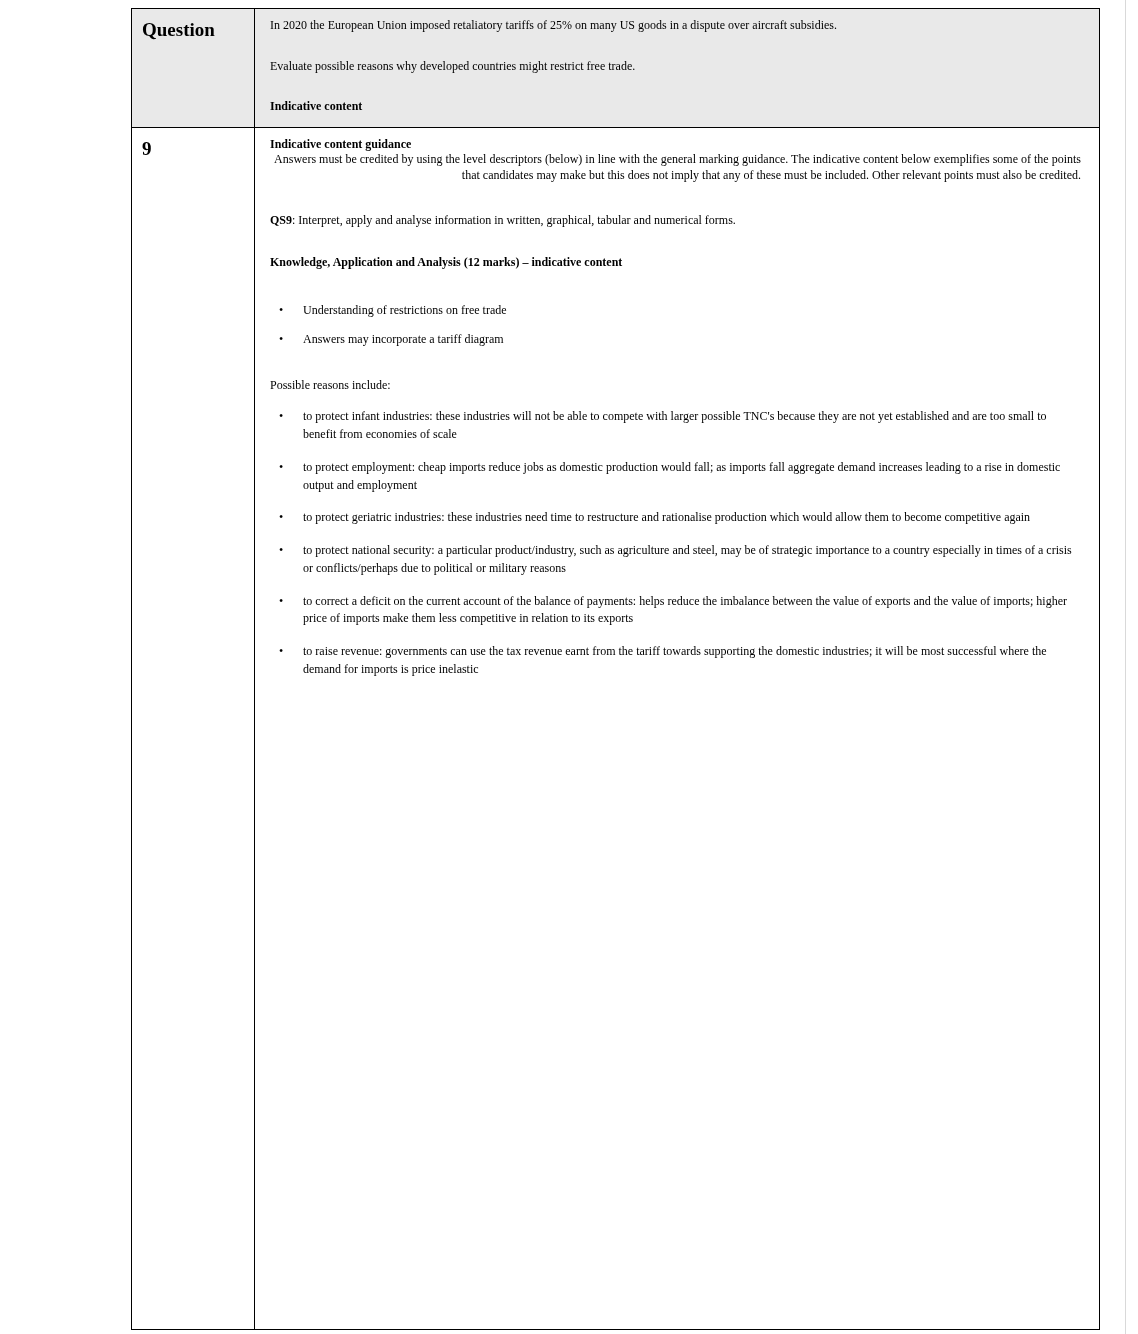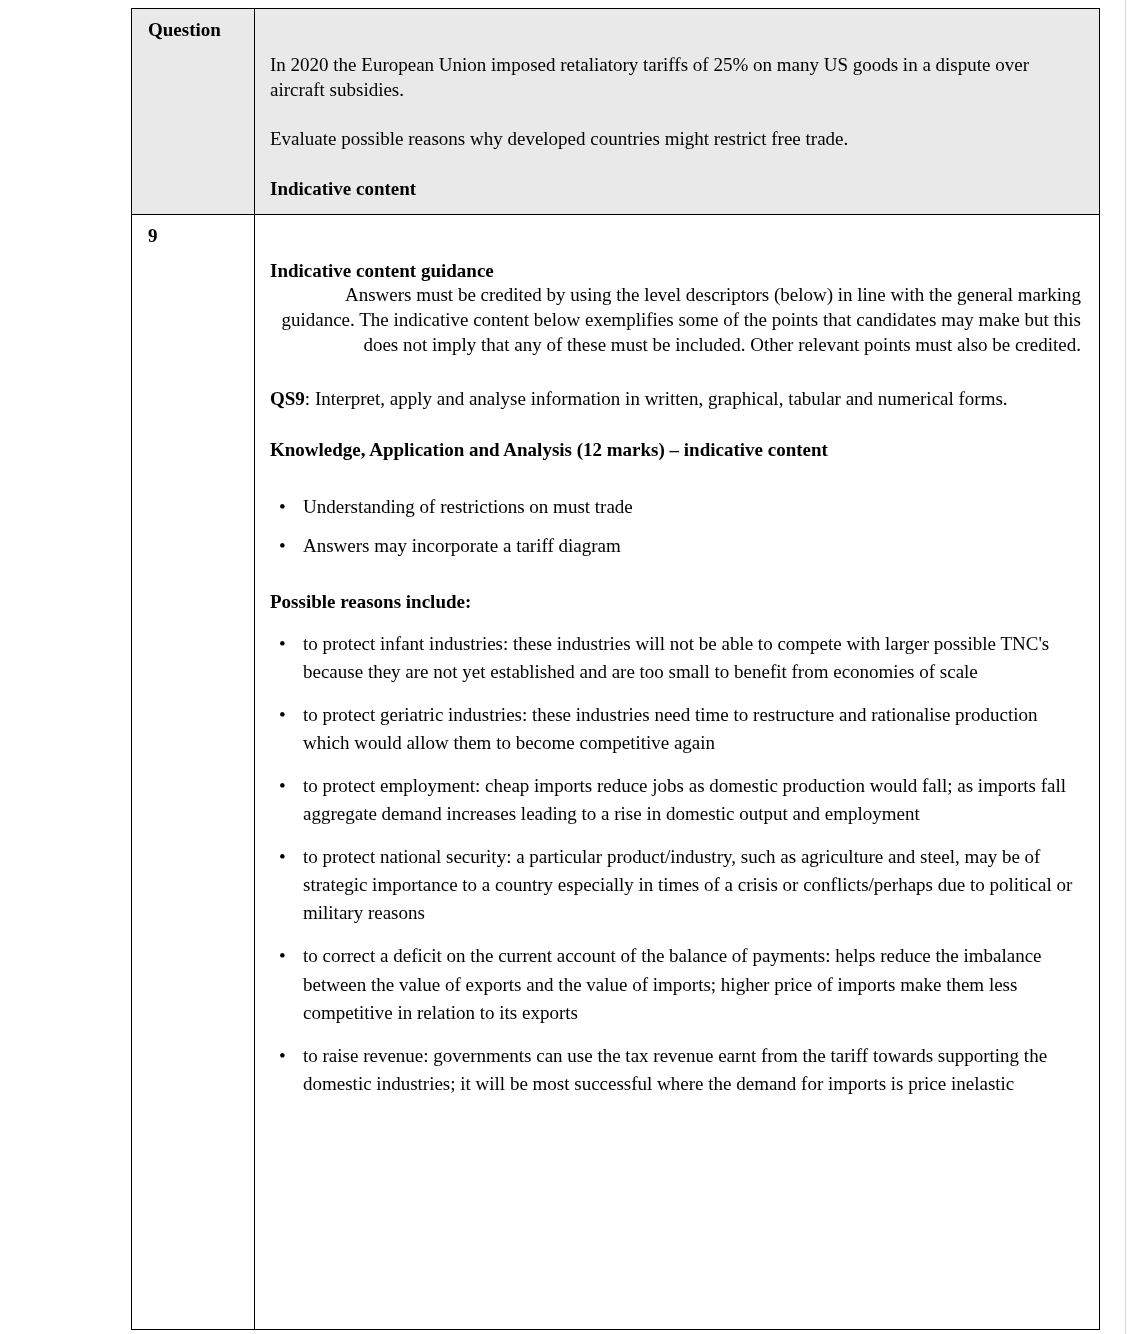--- a/index.html
+++ b/index.html
@@ -51,7 +51,7 @@
     width: 123px;
     flex: 0 0 123px;
     border-right: 1px solid var(--border);
-    padding: 9px 16px;
+    padding: 9px 10px;
     font-weight: bold;
     font-size: 19px;
     line-height: 1.3;

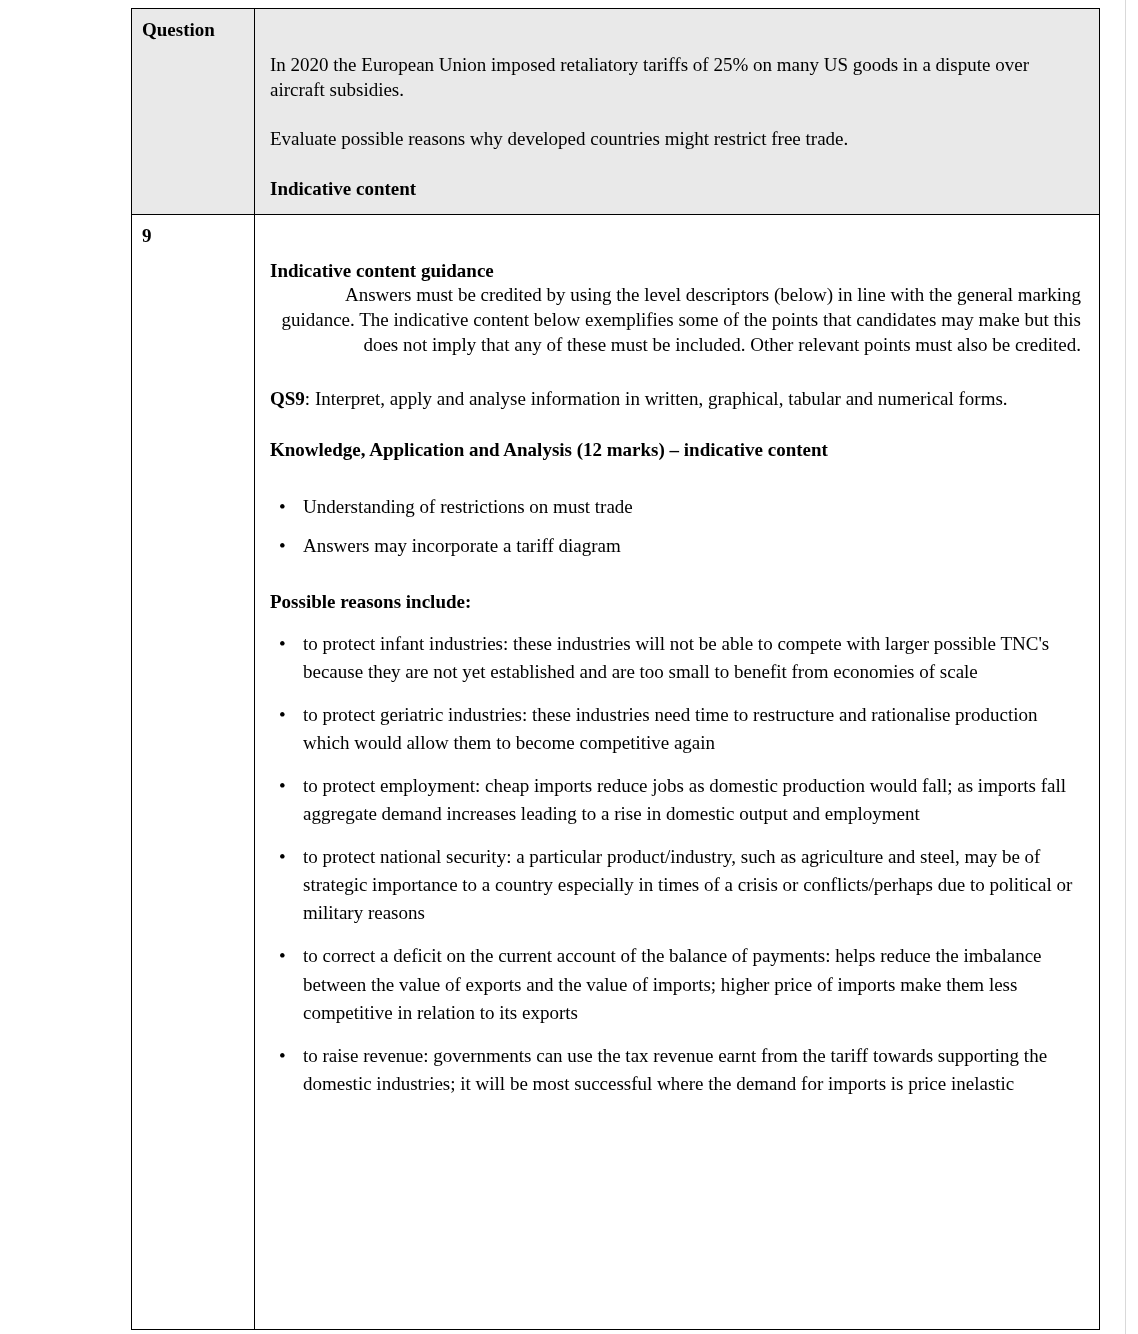--- a/index.html
+++ b/index.html
@@ -59,9 +59,8 @@
   .cell-body {
     flex: 1;
     padding: 9px 18px 12px 15px;
-    font-size: 19px;
+    font-size: 12px;
     line-height: 1.3;
-    margin-top: 35px;
   }
   .cell-body p { margin: 0; }
   .q-para { margin-bottom: 25px !important; }

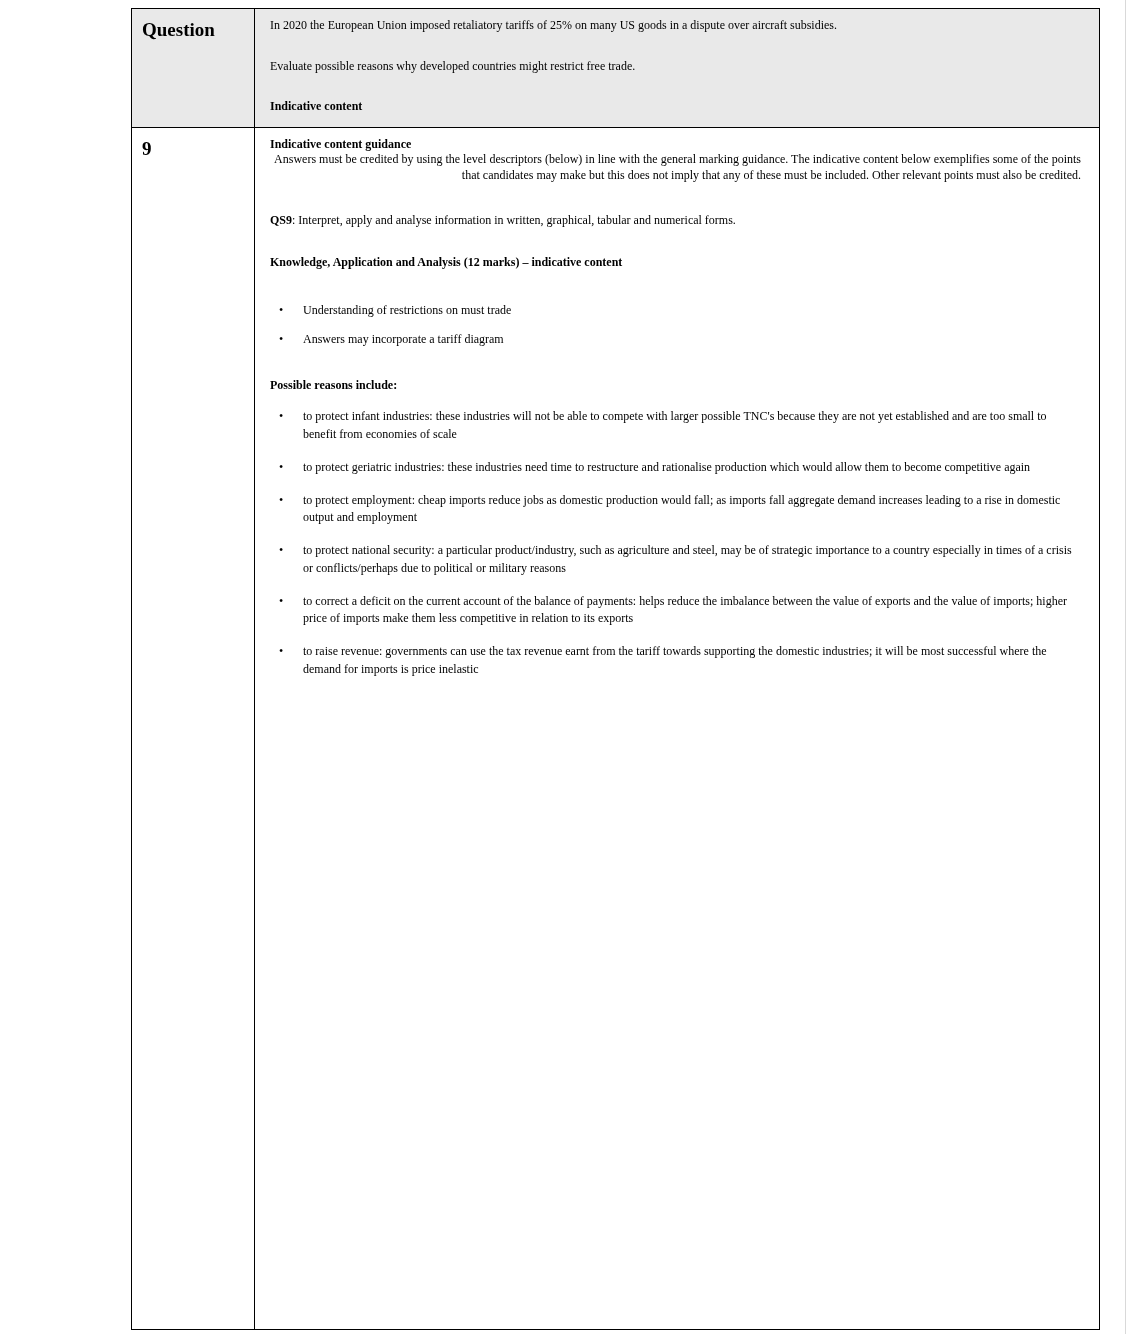--- a/index.html
+++ b/index.html
@@ -121,7 +121,7 @@
         <p class="kaa-heading">Knowledge, Application and Analysis (12 marks) – indicative content</p>
 
         <ul class="bullet-list intro-list">
-          <li>Understanding of restrictions on must trade</li>
+          <li>Understanding of restrictions on free trade</li>
           <li>Answers may incorporate a tariff diagram</li>
         </ul>
 

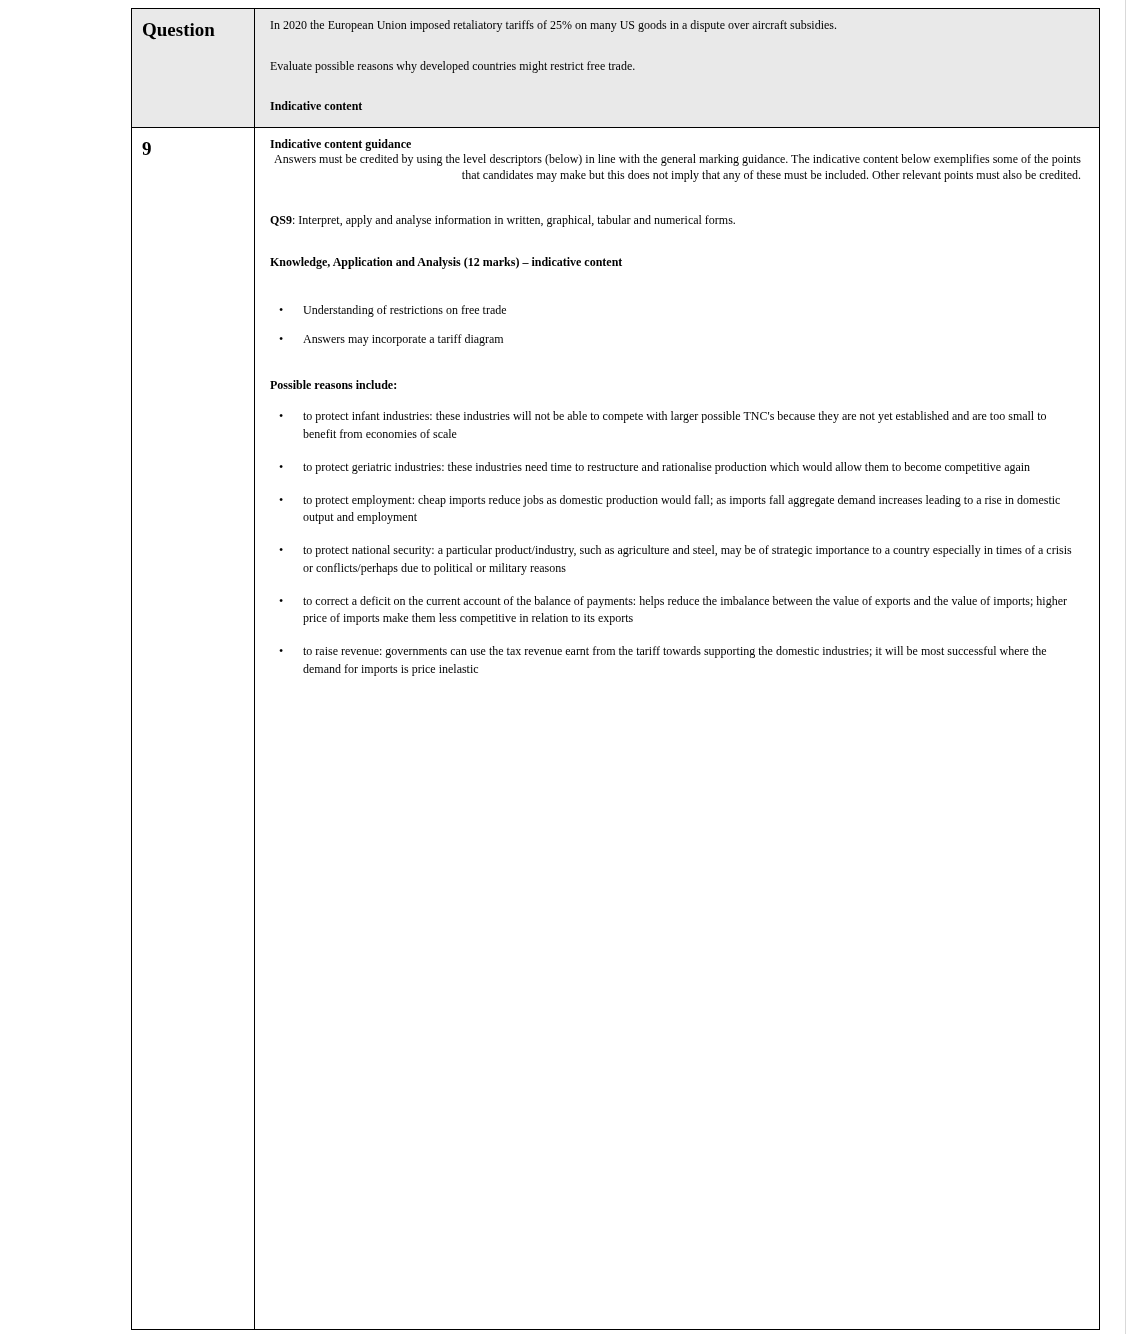--- a/index.html
+++ b/index.html
@@ -89,7 +89,7 @@
     left: 9px;
     top: 0;
   }
-  .reasons-label { margin-top: 30px !important; font-weight: bold; }
+  .reasons-label { margin-top: 30px !important; }
 </style>
 </head>
 <body>

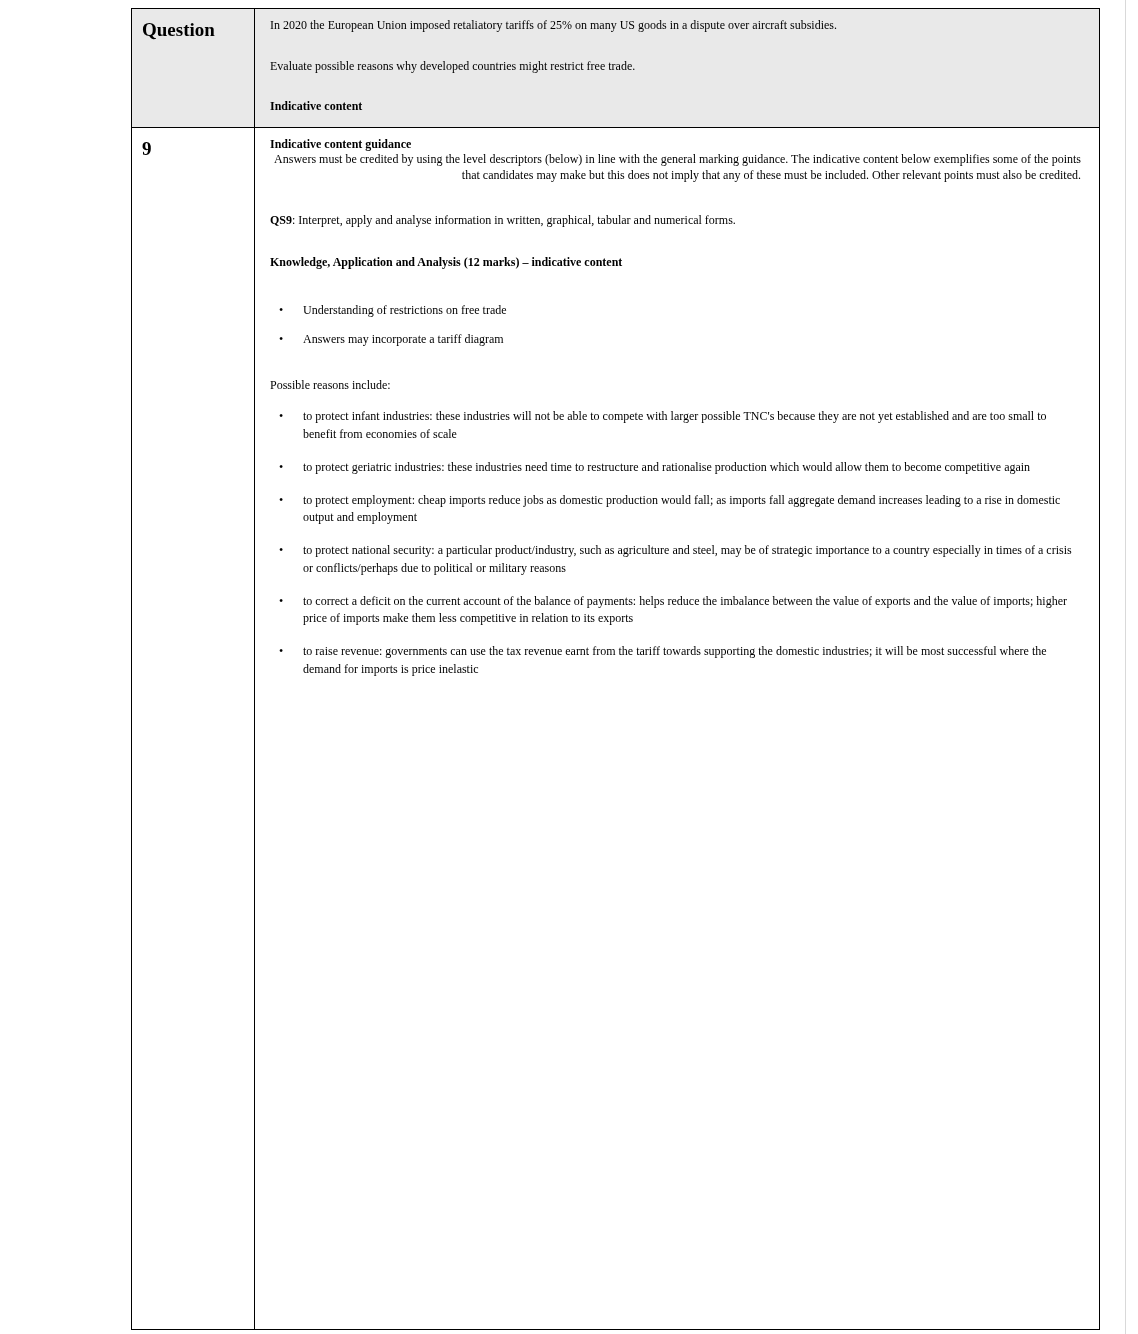--- a/index.html
+++ b/index.html
@@ -129,8 +129,8 @@
 
         <ul class="bullet-list reason-list">
           <li>to protect infant industries: these industries will not be able to compete with larger possible TNC's because they are not yet established and are too small to benefit from economies of scale</li>
+          <li>to protect employment: cheap imports reduce jobs as domestic production would fall; as imports fall aggregate demand increases leading to a rise in domestic output and employment</li>
           <li>to protect geriatric industries: these industries need time to restructure and rationalise production which would allow them to become competitive again</li>
-          <li>to protect employment: cheap imports reduce jobs as domestic production would fall; as imports fall aggregate demand increases leading to a rise in domestic output and employment</li>
           <li>to protect national security: a particular product/industry, such as agriculture and steel, may be of strategic importance to a country especially in times of a crisis or conflicts/perhaps due to political or military reasons</li>
           <li>to correct a deficit on the current account of the balance of payments: helps reduce the imbalance between the value of exports and the value of imports; higher price of imports make them less competitive in relation to its exports</li>
           <li>to raise revenue: governments can use the tax revenue earnt from the tariff towards supporting the domestic industries; it will be most successful where the demand for imports is price inelastic</li>

